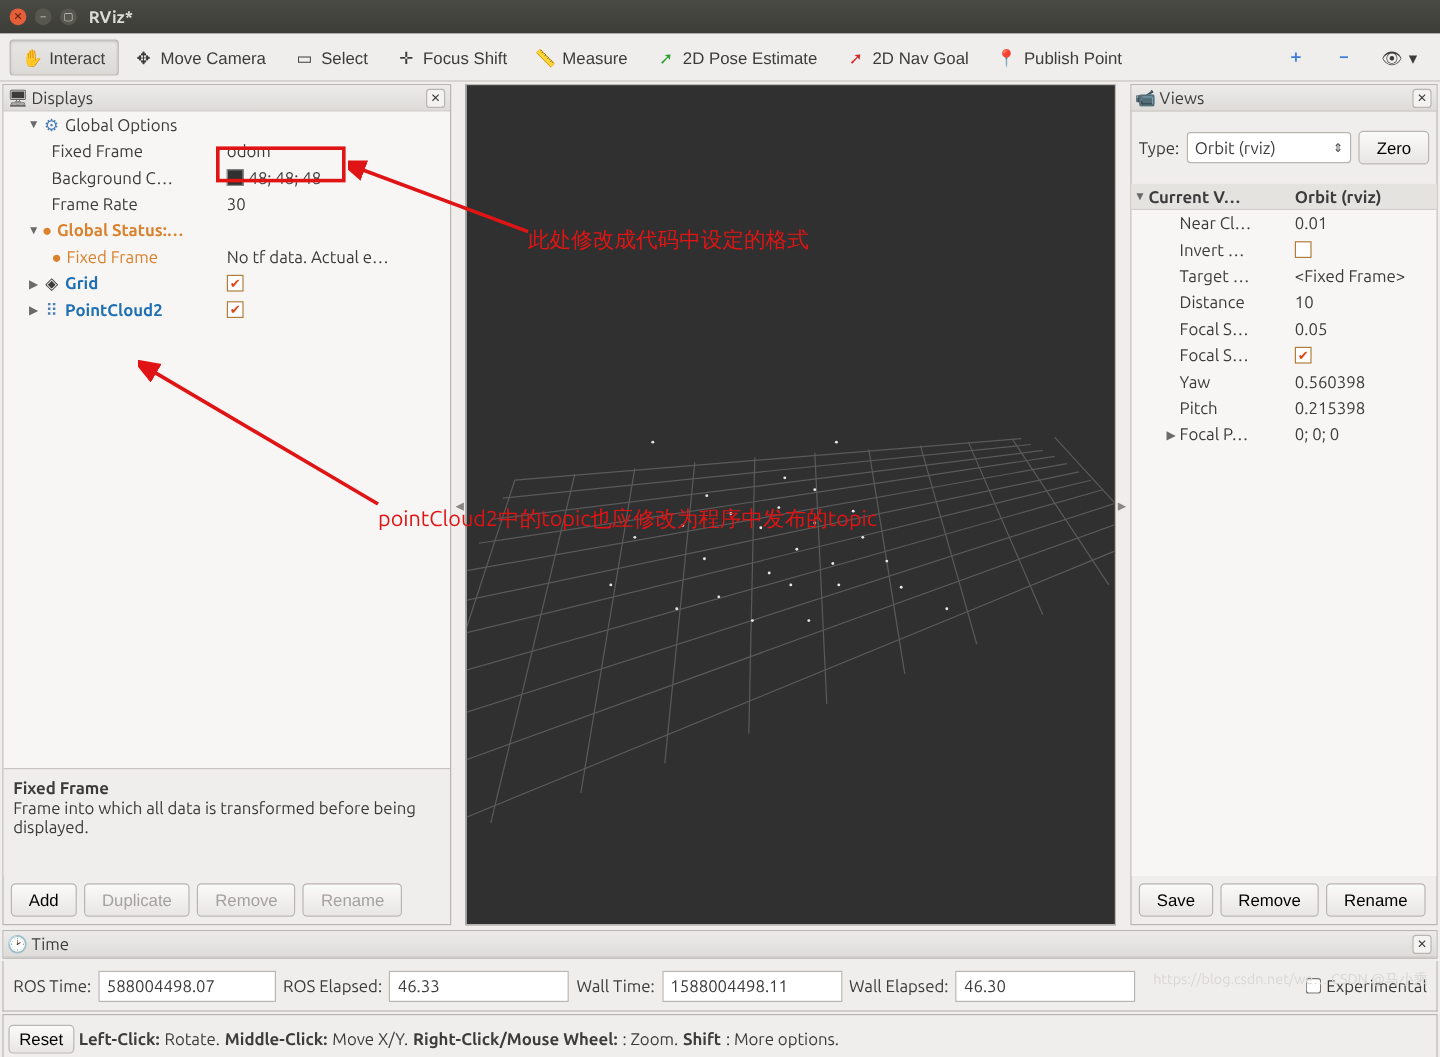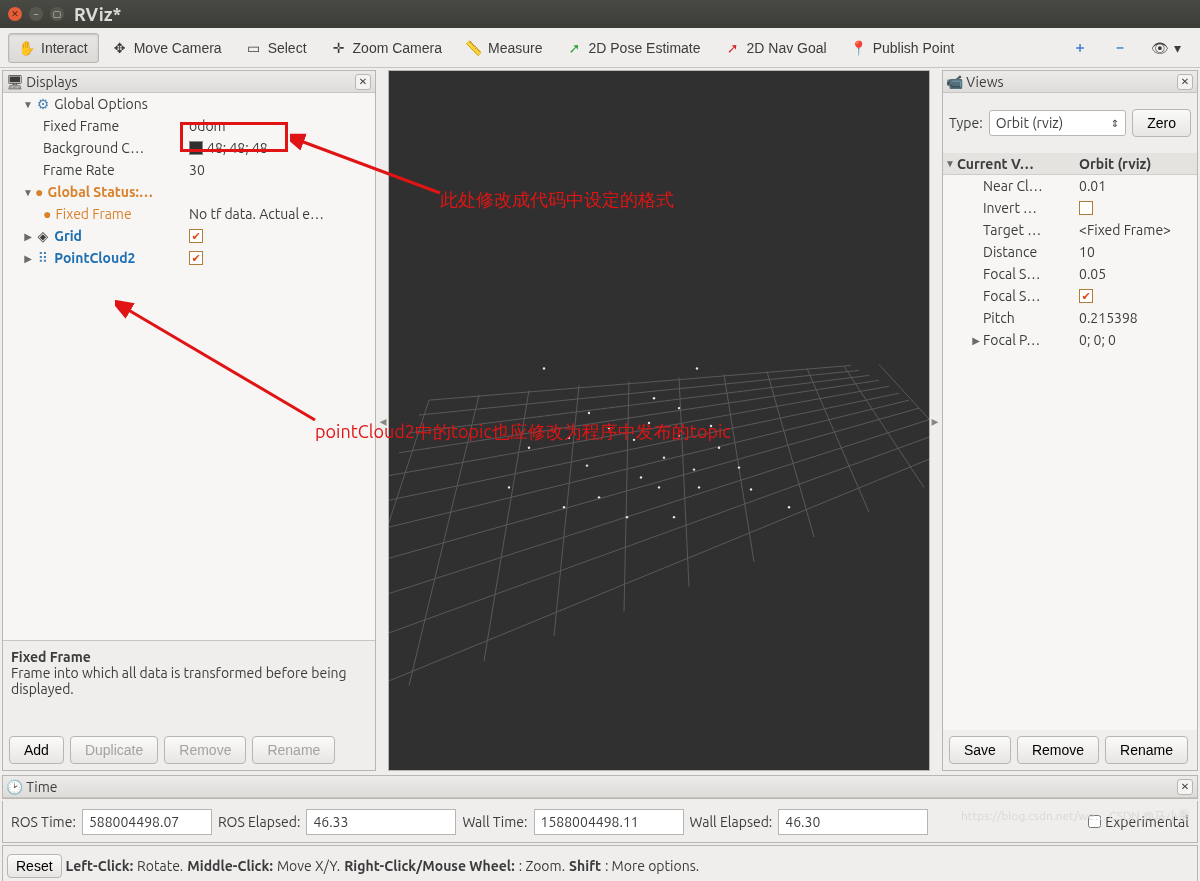--- a/index.html
+++ b/index.html
@@ -8,7 +8,7 @@
   .win-btns { display: flex; gap: 7px; margin-right: 10px; }
   .win-btn { width: 14px; height: 14px; border-radius: 50%; background: #575750; display:flex; align-items:center; justify-content:center; font-size:9px; color:#ccc; }
   .win-btn.close { background: #e45e3a; color:#5a1f0d; }
-  .titlebar-text { font-weight: bold; font-size: 18px; }
+  .titlebar-text { font-weight: bold; font-size: 14px; }
   .toolbar { height: 40px; background: #f0eeed; border-bottom: 1px solid #c7c4c1; display: flex; align-items: center; padding: 4px 8px; gap: 2px; }
   .tb-btn { height: 30px; padding: 0 10px; display: flex; align-items: center; gap: 6px; border: 1px solid transparent; border-radius: 3px; background: transparent; font-size: 14px; color:#3c3c3c; }
   .tb-btn.active { background: linear-gradient(to bottom,#e8e6e4,#dcdad7); border:1px solid #b9b6b2; box-shadow: inset 0 1px 2px rgba(0,0,0,.15); }

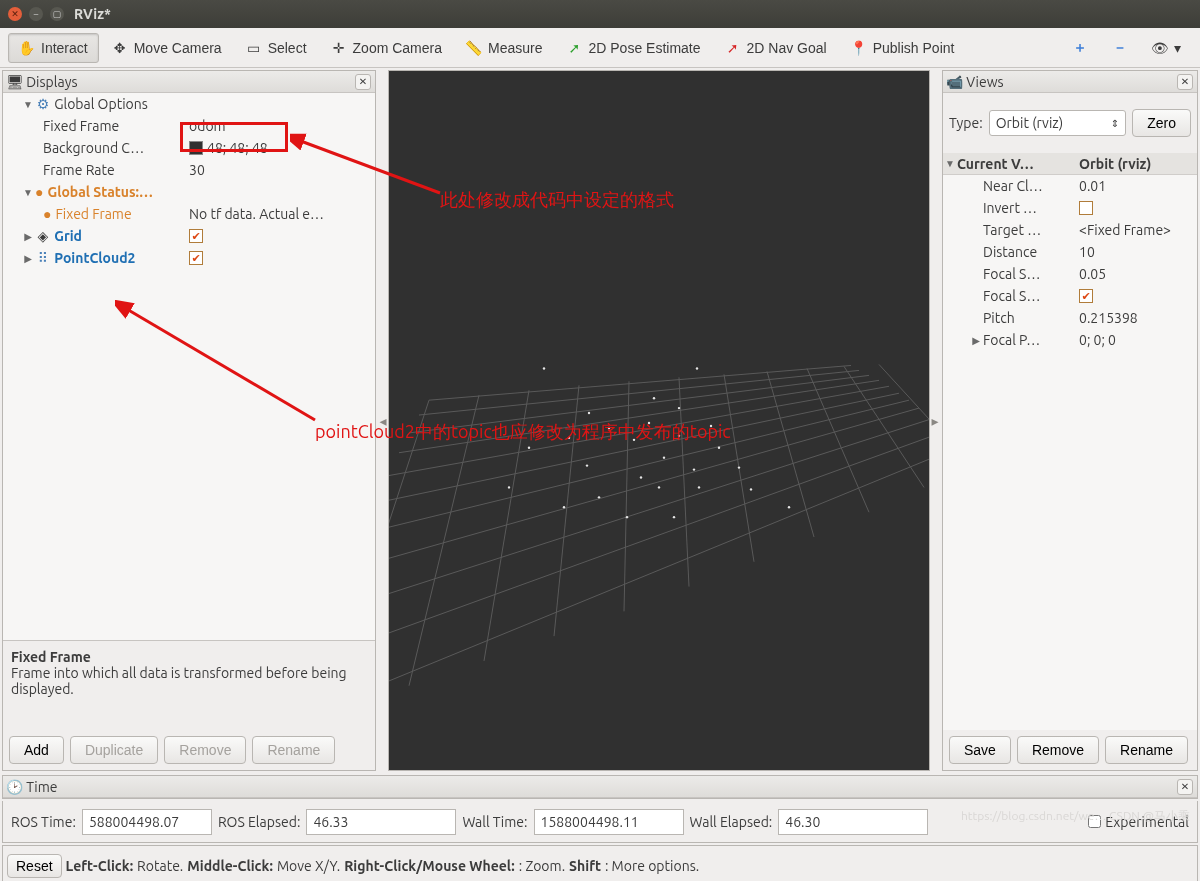--- a/index.html
+++ b/index.html
@@ -81,7 +81,7 @@
     </button>
   <button class="tb-btn">
       <span class="ico">✛</span>
-      <span>Zoom Camera</span>
+      <span>Focus Shift</span>
     </button>
   <button class="tb-btn">
       <span class="ico">📏</span>

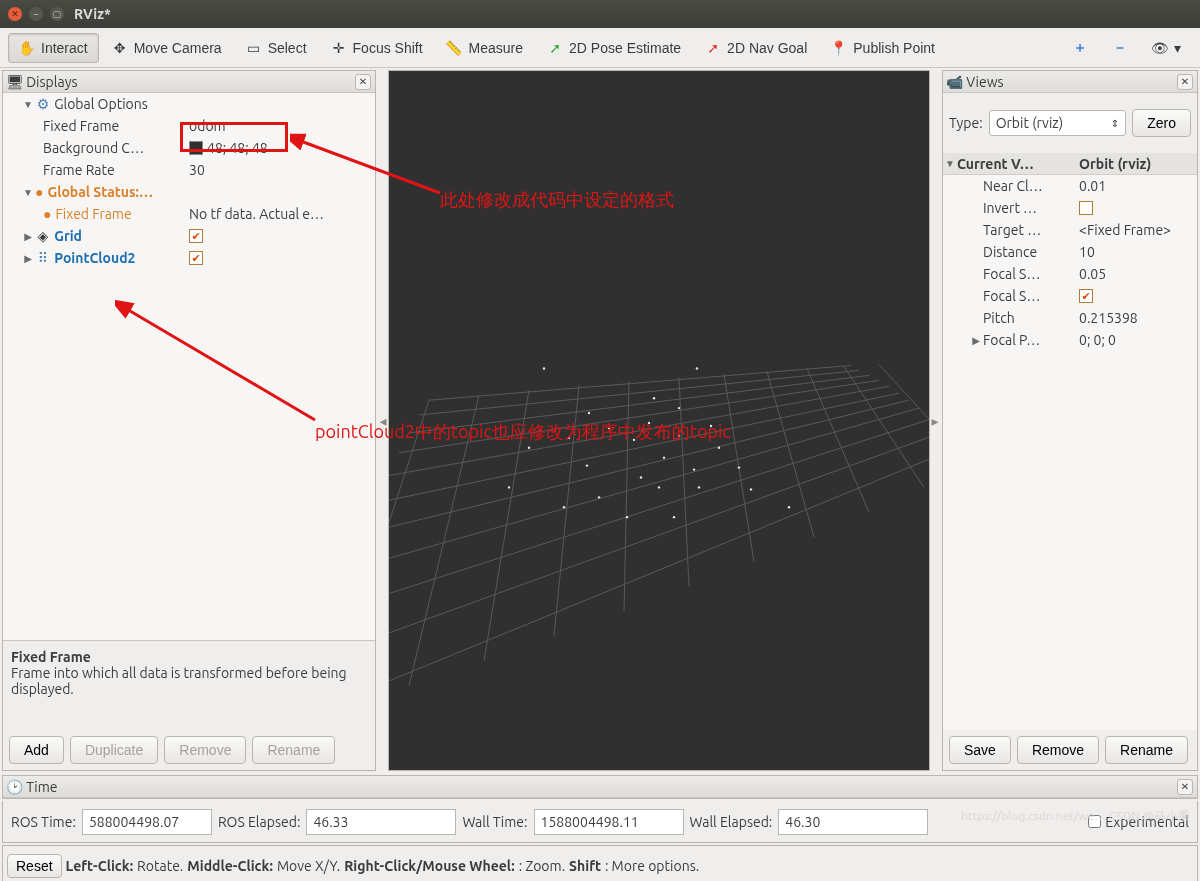--- a/index.html
+++ b/index.html
@@ -277,6 +277,10 @@
             </span>
           </div>
         <div class="row indent2">
+            <span class="lbl">Yaw</span>
+            <span class="val">0.560398</span>
+          </div>
+        <div class="row indent2">
             <span class="lbl">Pitch</span>
             <span class="val">0.215398</span>
           </div>

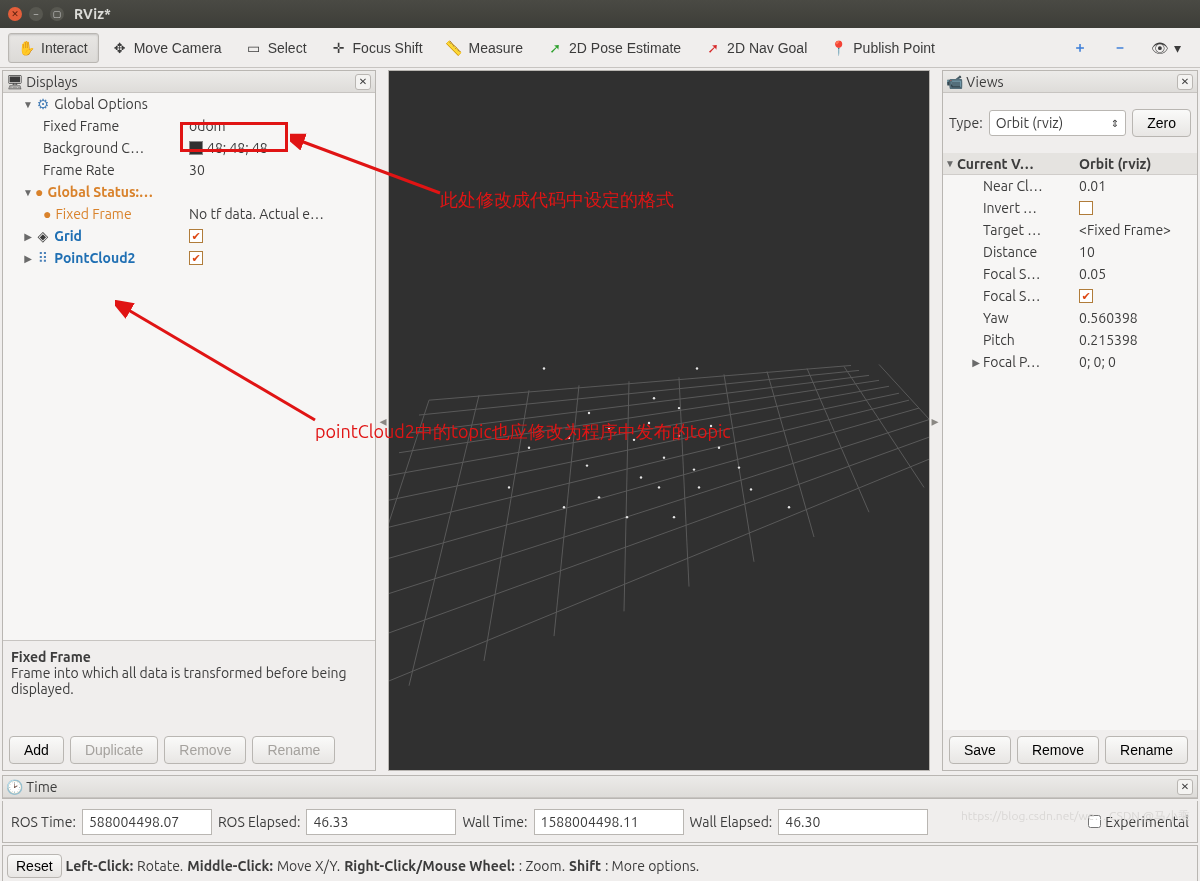--- a/index.html
+++ b/index.html
@@ -308,7 +308,7 @@
 </div>
 <div class="time-body">
   <span>ROS Time:</span>
-  <span class="txtin" style="width:130px">588004498.07</span>
+  <span class="txtin" style="width:148px">588004498.07</span>
   <span>ROS Elapsed:</span>
   <span class="txtin" style="width:150px">46.33</span>
   <span>Wall Time:</span>

